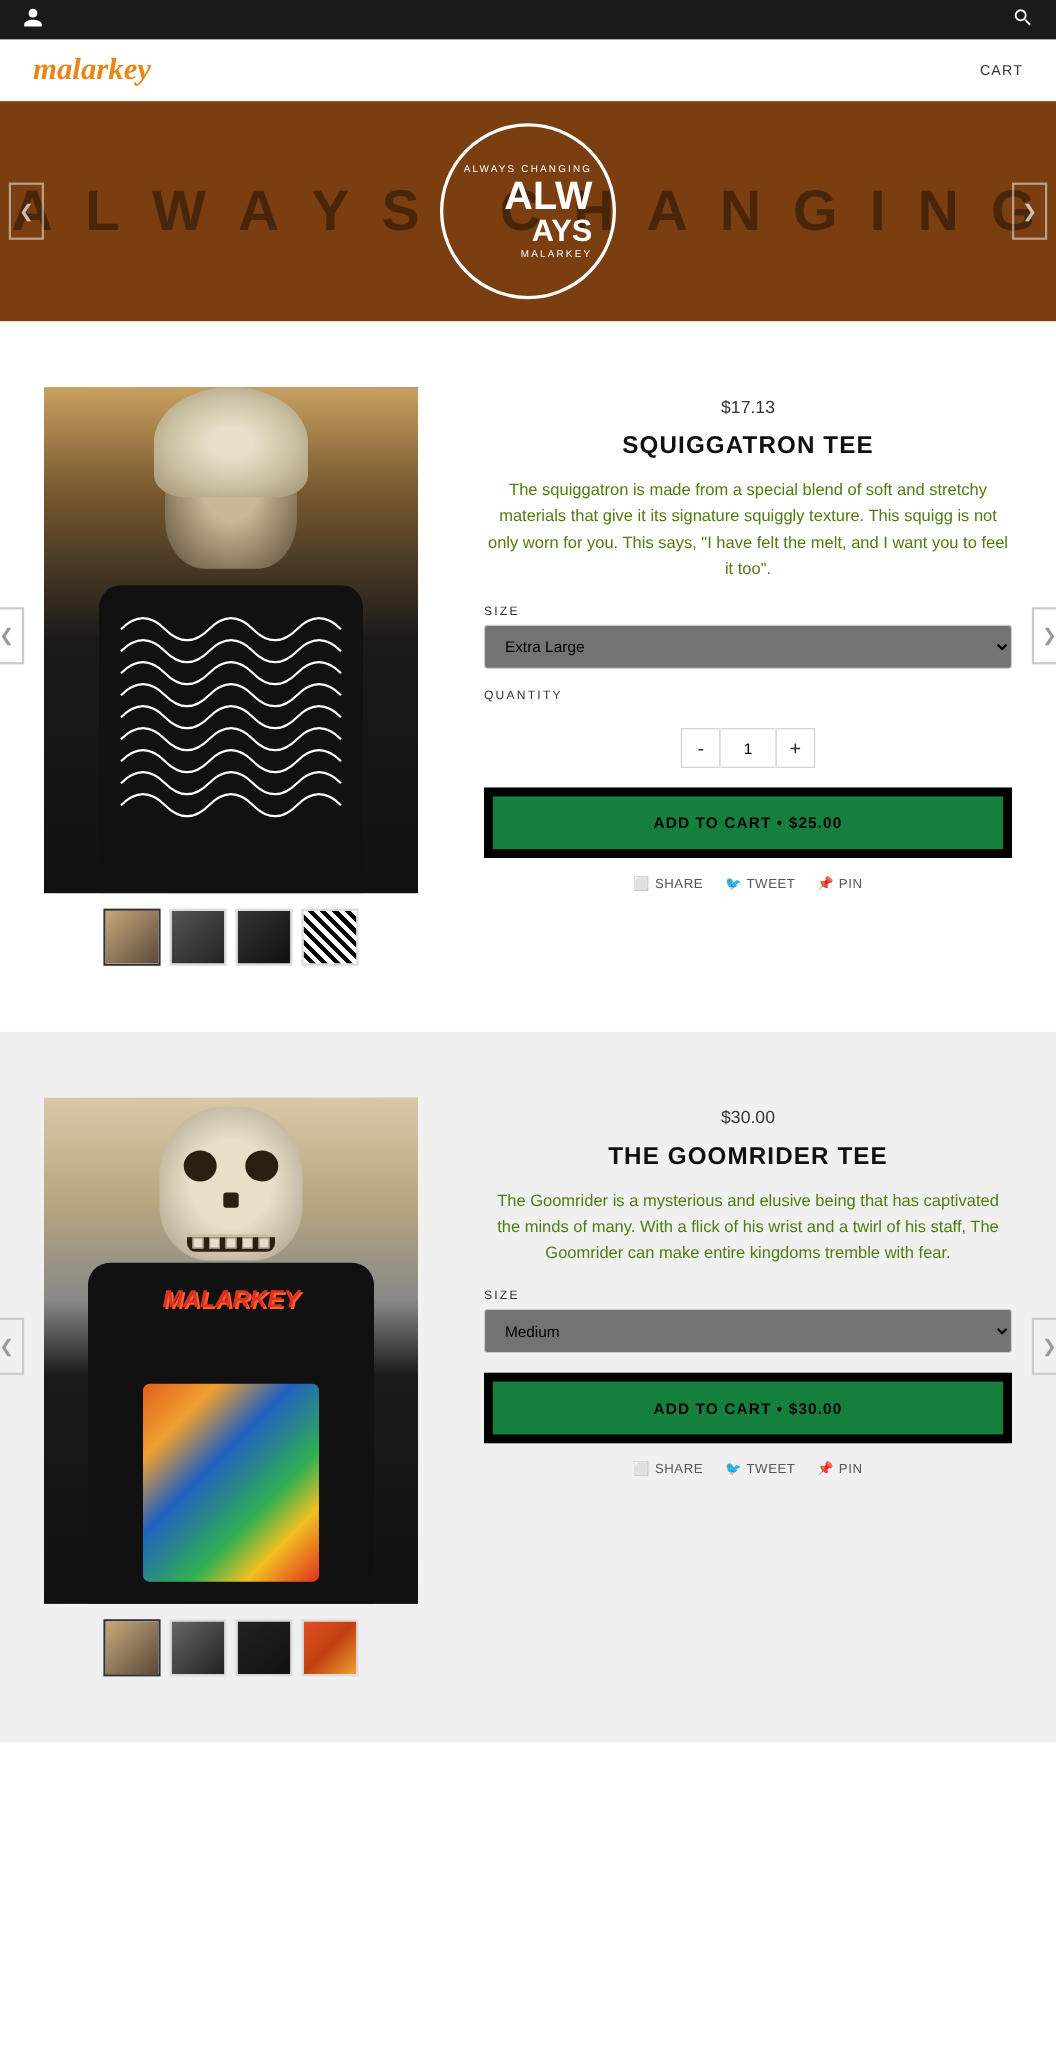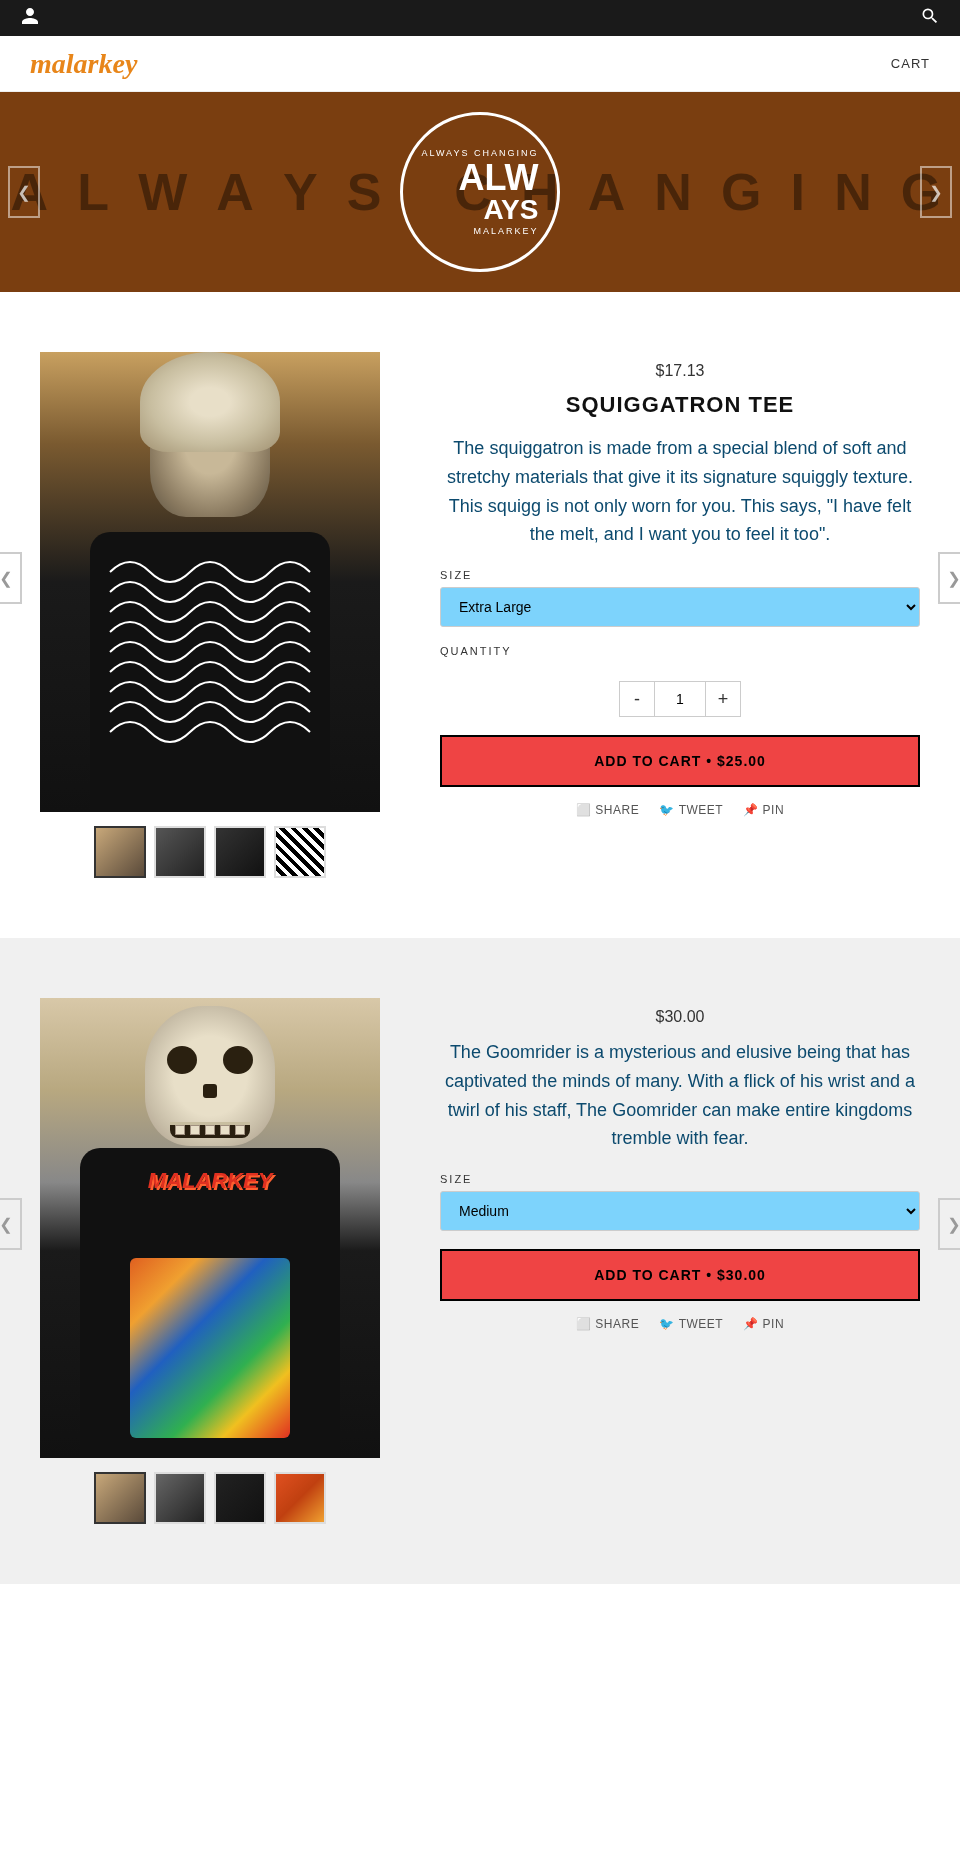--- a/index.html
+++ b/index.html
@@ -170,9 +170,9 @@
       color: #111;
     }
     .product-desc {
-      font-size: 18px;
+      font-size: 15px;
       line-height: 1.6;
-      color: #0c4a6e;
+      color: #4d7c0f;
       text-align: center;
       margin-bottom: 20px;
     }

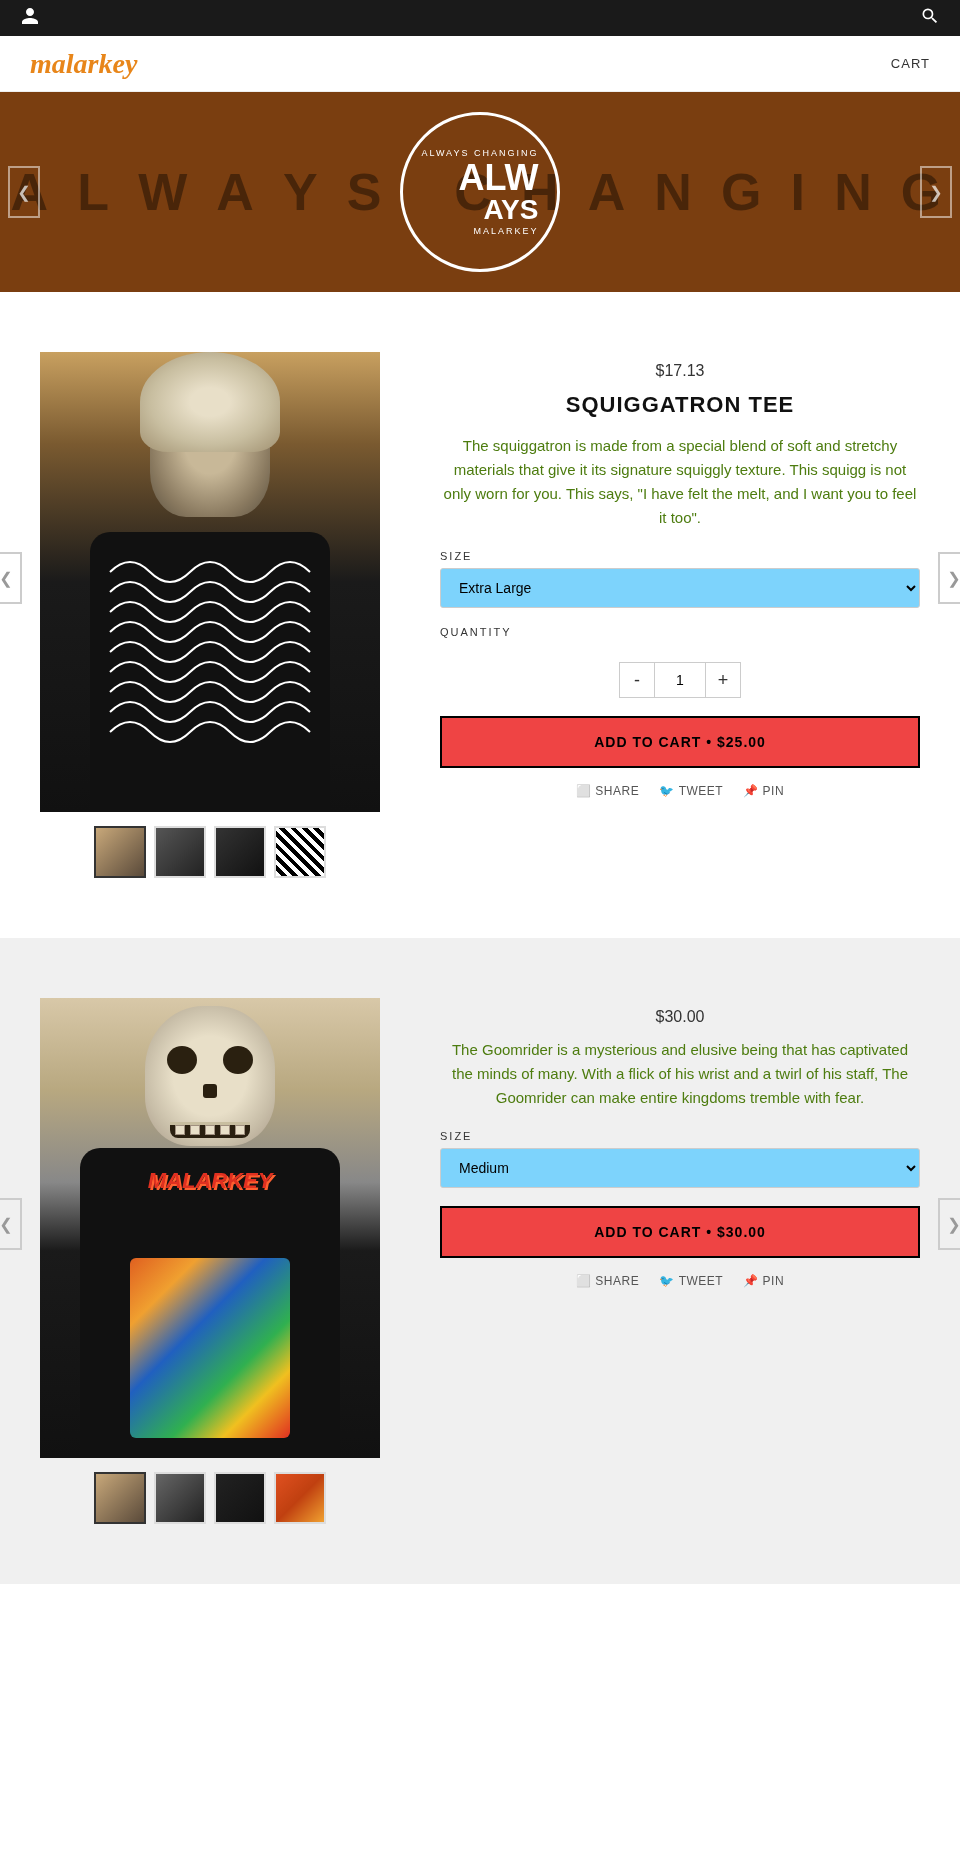--- a/index.html
+++ b/index.html
@@ -192,7 +192,7 @@
       appearance: auto;
       margin-bottom: 18px;
       cursor: pointer;
-      background: #7dd3fc;
+      background: #737373;
     }
     .quantity-label {
       font-size: 11px;

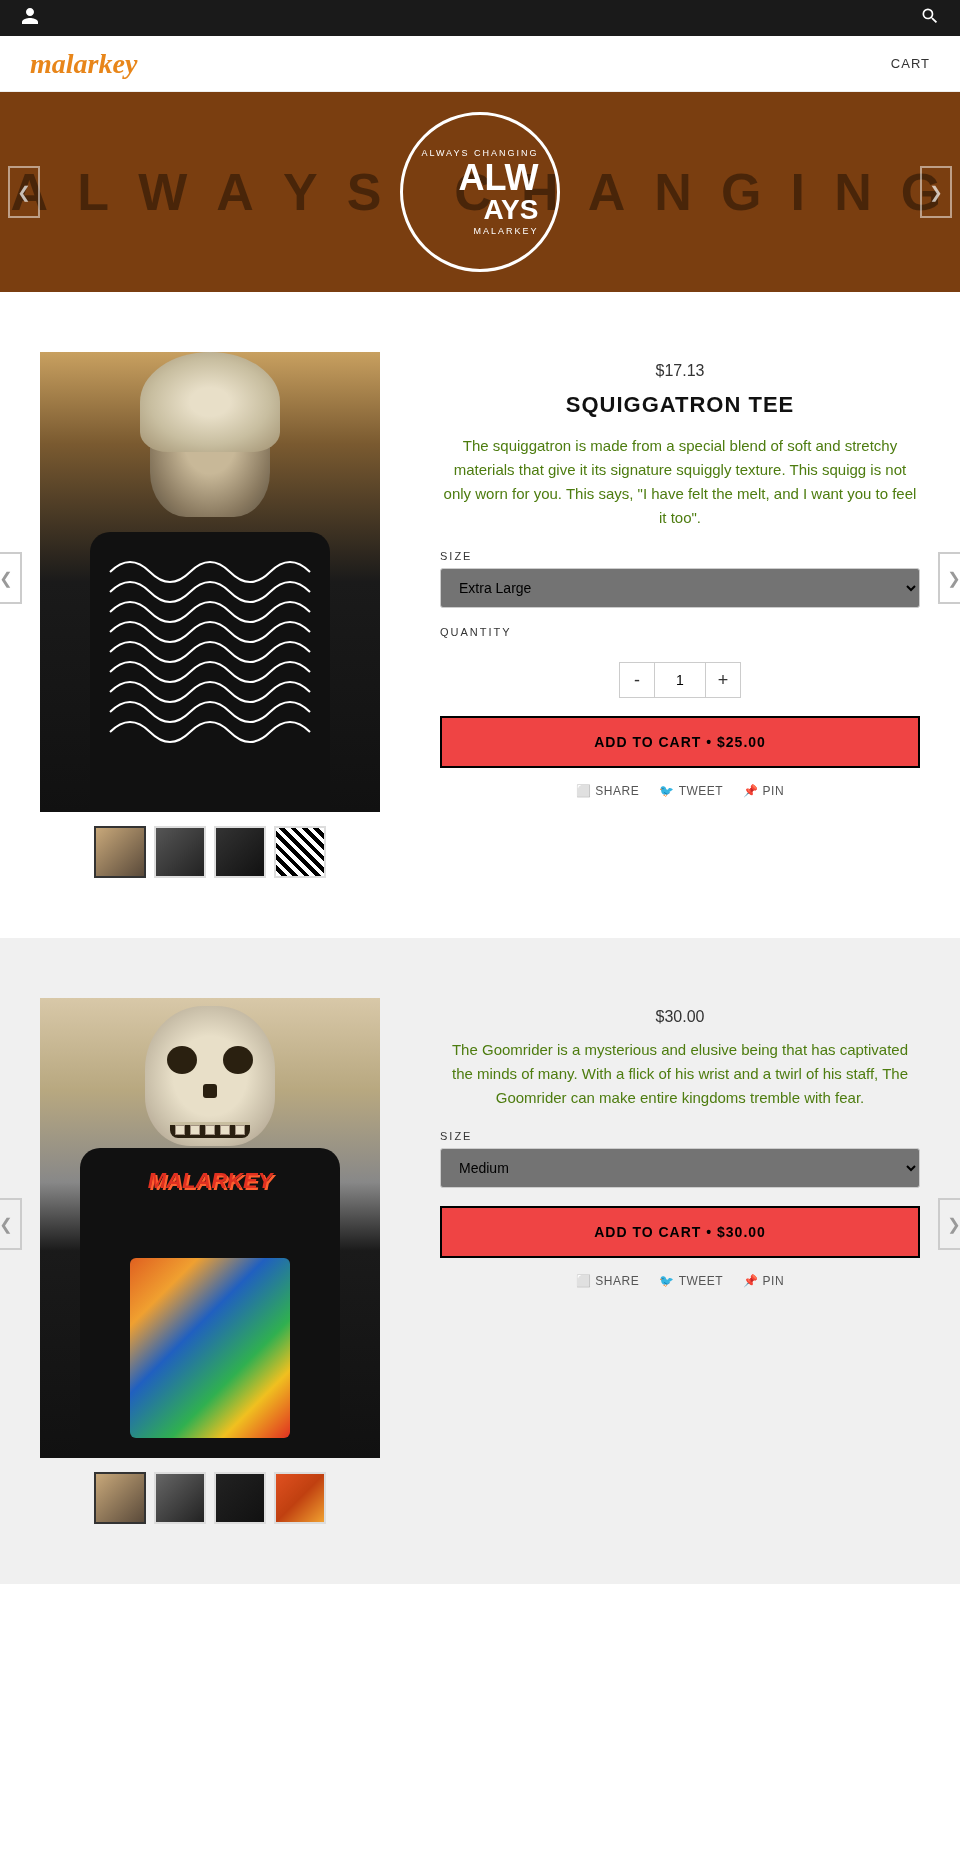--- a/index.html
+++ b/index.html
@@ -237,8 +237,8 @@
     .add-to-cart-btn {
       width: 100%;
       padding: 16px;
-      background: #ef4444;
-      border: 2px solid #000000;
+      background: #15803d;
+      border: 8px solid #000000;
       font-size: 14px;
       font-weight: 700;
       letter-spacing: 1px;

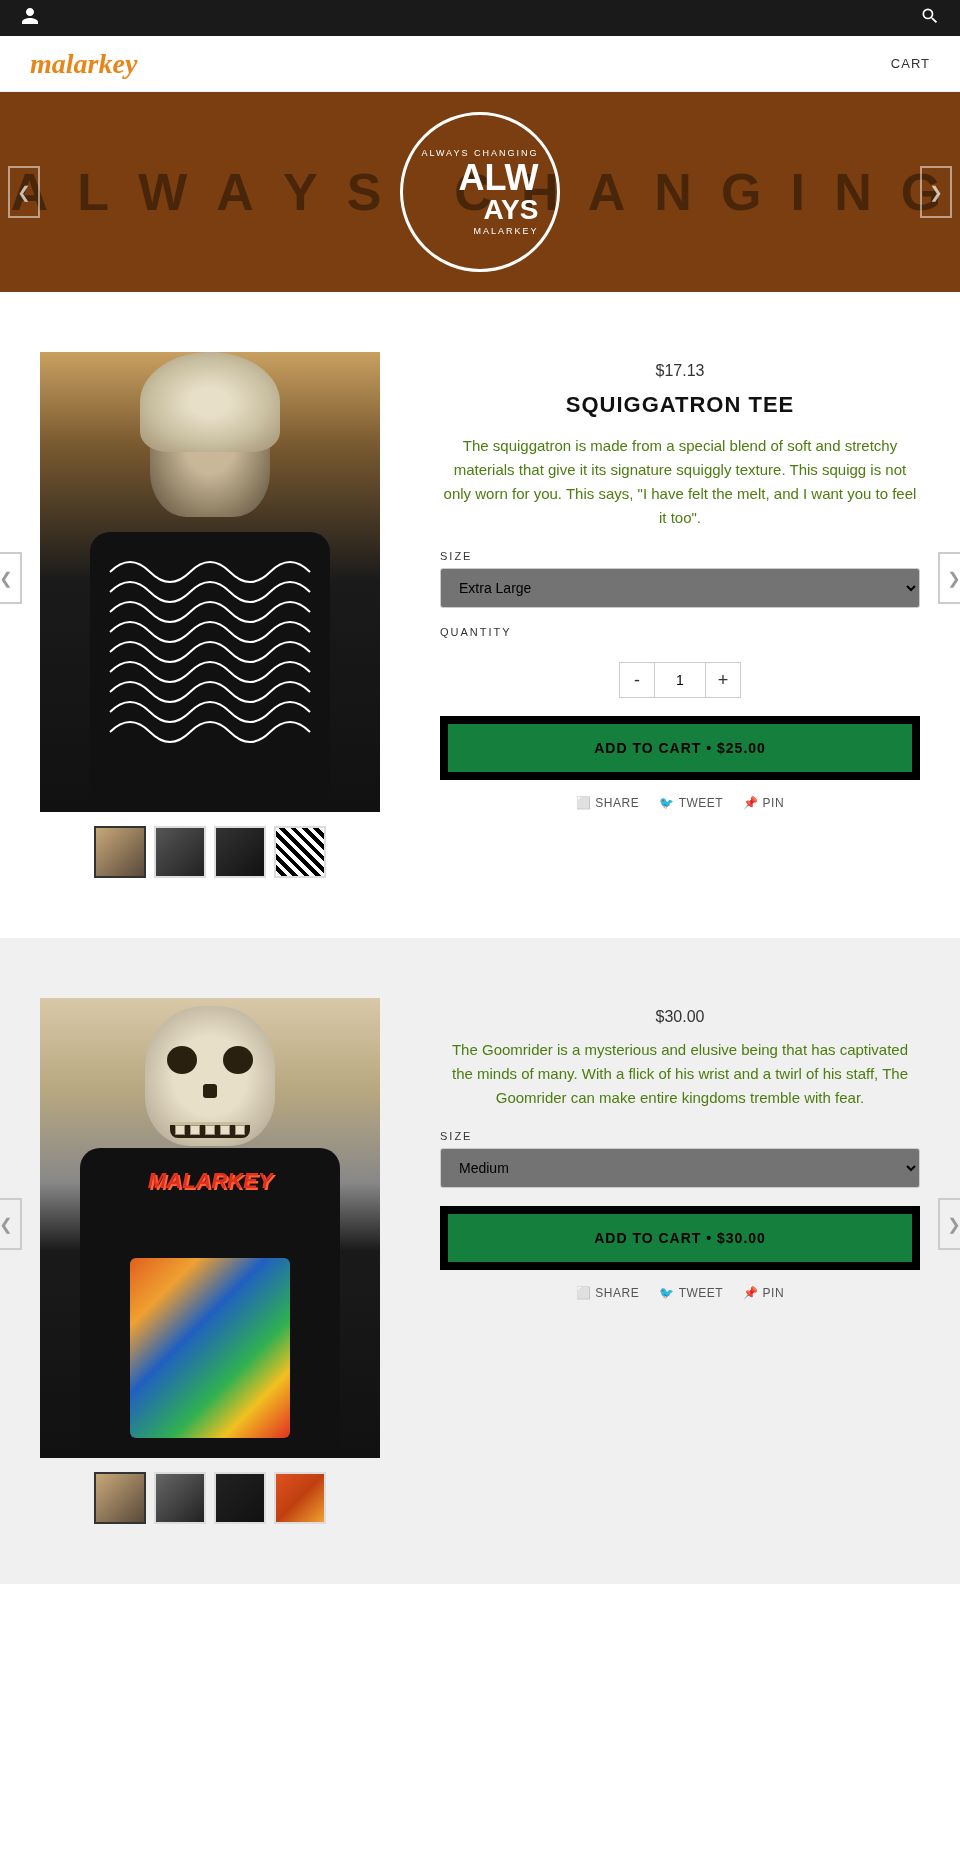--- a/index.html
+++ b/index.html
@@ -518,6 +518,7 @@
 
     <div class="product-info">
       <div class="product-price">$30.00</div>
+      <div class="product-title">THE GOOMRIDER TEE</div>
       <div class="product-desc">The Goomrider is a mysterious and elusive being that has captivated the minds of many. With a flick of his wrist and a twirl of his staff, The Goomrider can make entire kingdoms tremble with fear.</div>
       
       <div class="size-label">SIZE</div>

